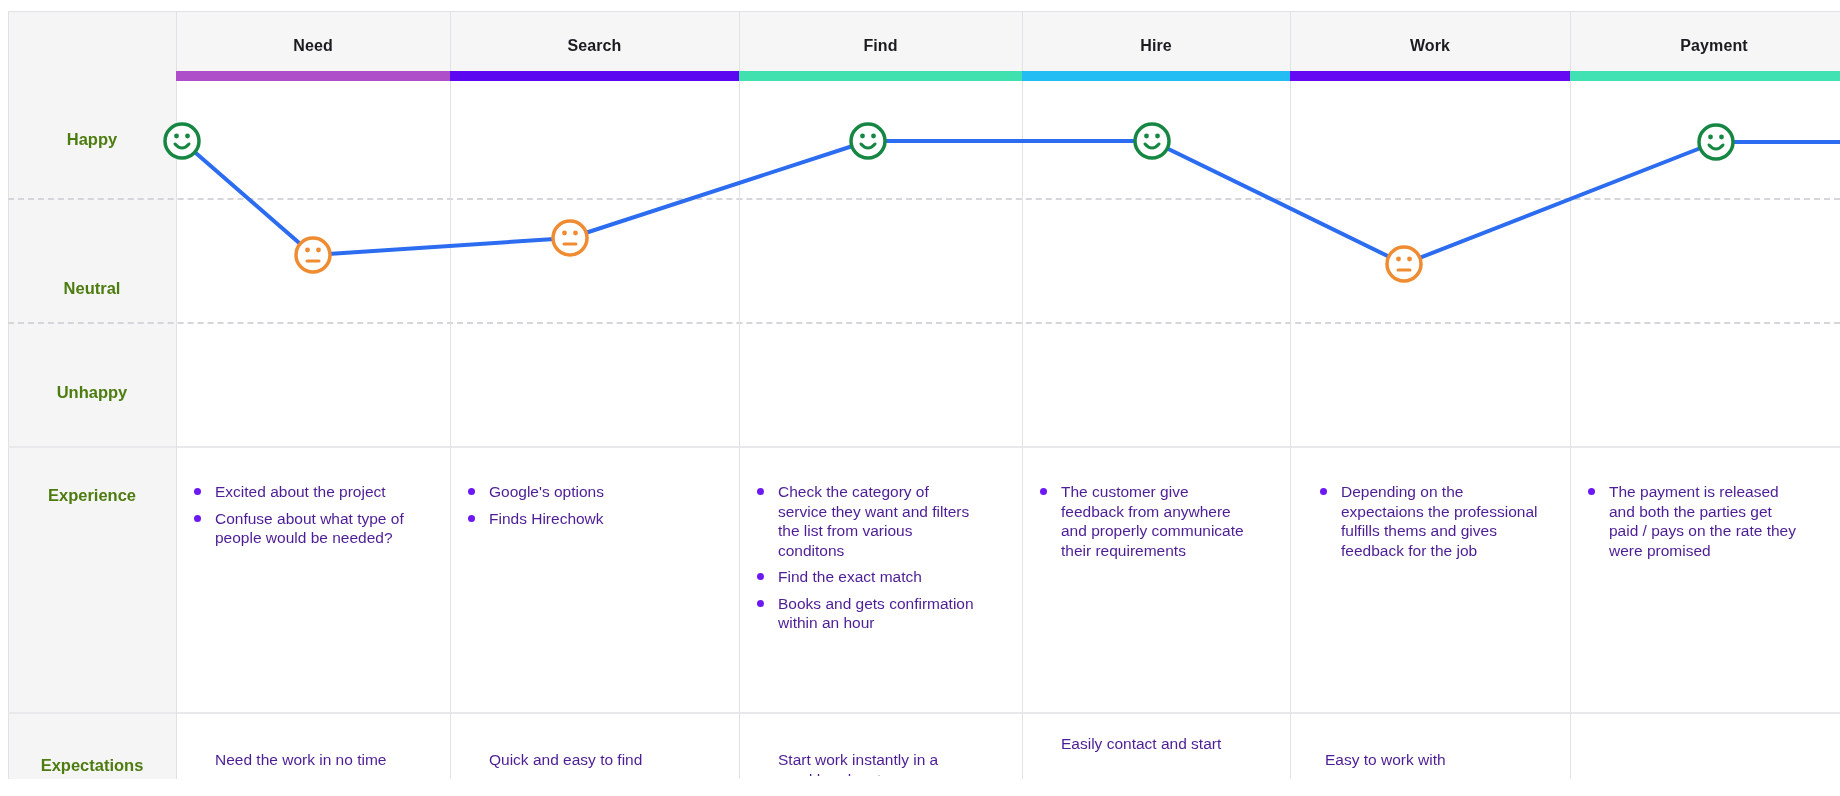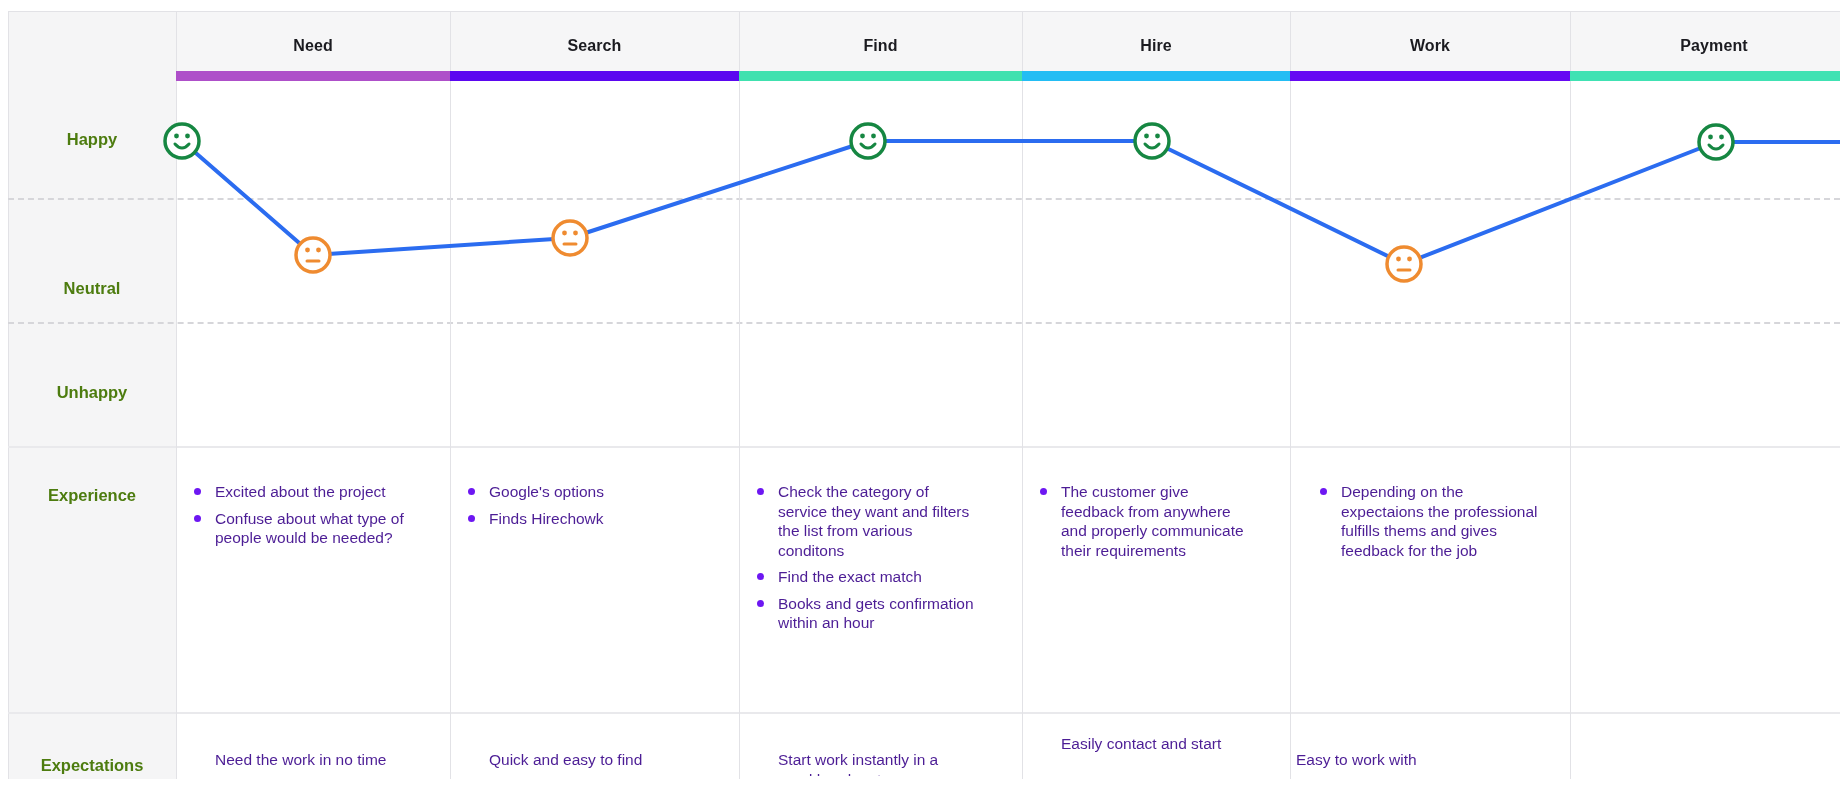--- a/index.html
+++ b/index.html
@@ -131,6 +131,7 @@
     <div class="abs bar" style="left: 1570px; top: 71px; width: 270px; height: 10px; background: rgb(64, 226, 179);"></div>
     <div class="abs" style="left: 1609px; top: 482px; width: 187px;">
       <ul class="cell-list">
+        <li>The payment is released and both the parties get paid / pays on the rate they were promised</li>
       </ul>
     </div>
     <div class="abs clip" style="left: 1609px; top: 714px; width: 187px; height: 62px;">

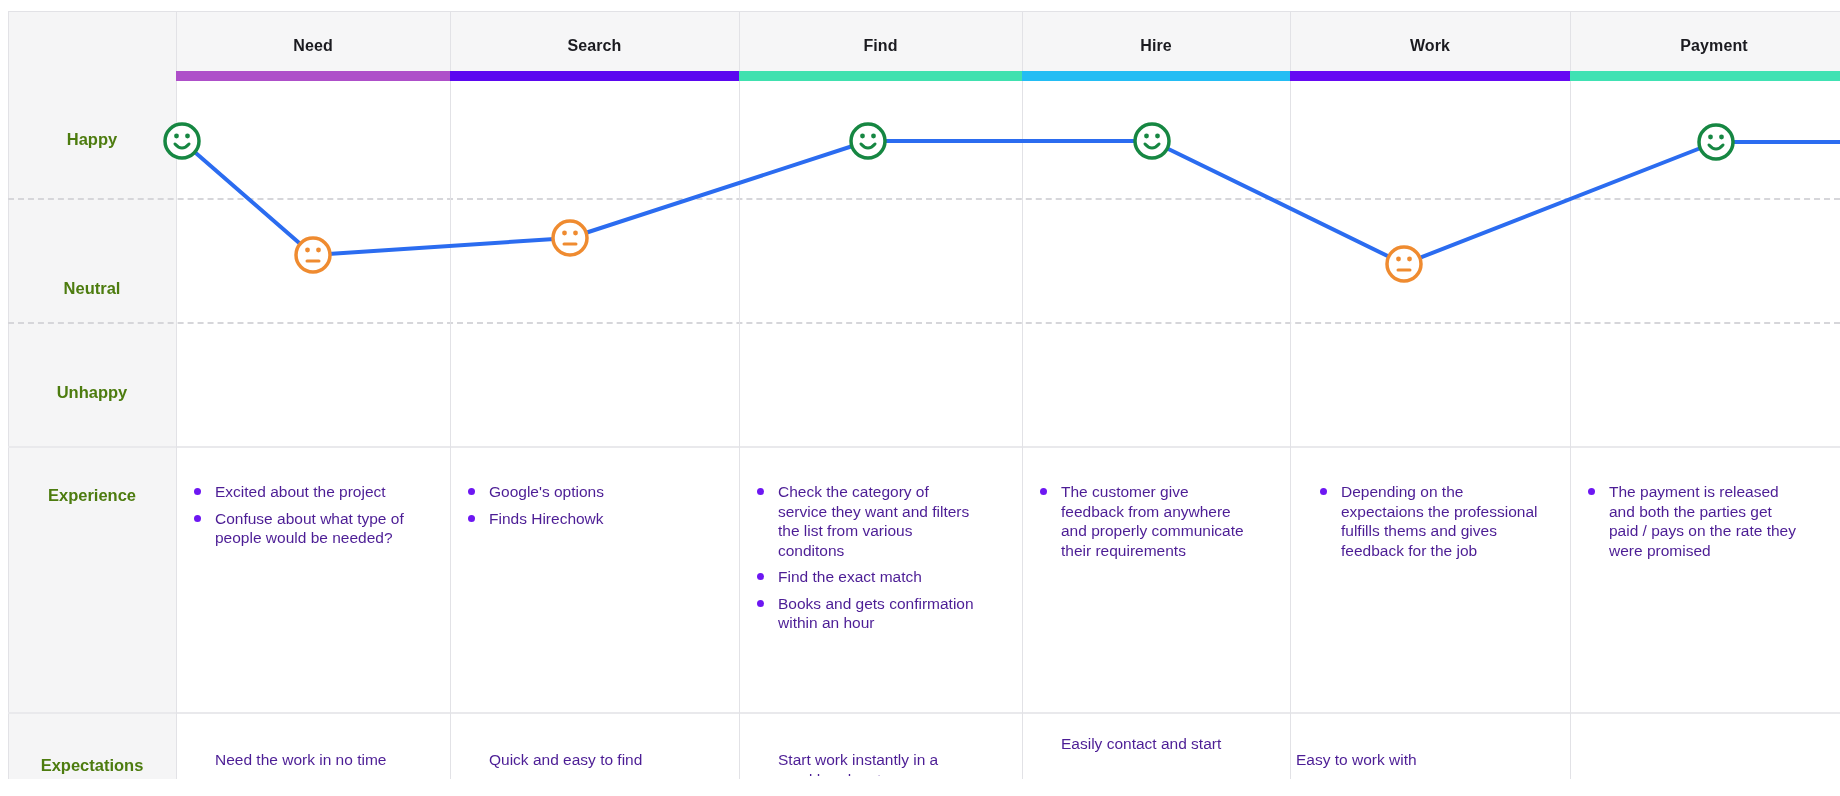--- a/index.html
+++ b/index.html
@@ -121,7 +121,7 @@
         <li>Depending on the expectaions the professional fulfills thems and gives feedback for the job</li>
       </ul>
     </div>
-    <div class="abs clip" style="left: 1296px; top: 714px; width: 197px; height: 62px;">
+    <div class="abs clip" style="left: 1325px; top: 714px; width: 197px; height: 62px;">
       <ul class="cell-list" style="margin-top: 36px;">
         <li>Easy to work with</li>
       </ul>

